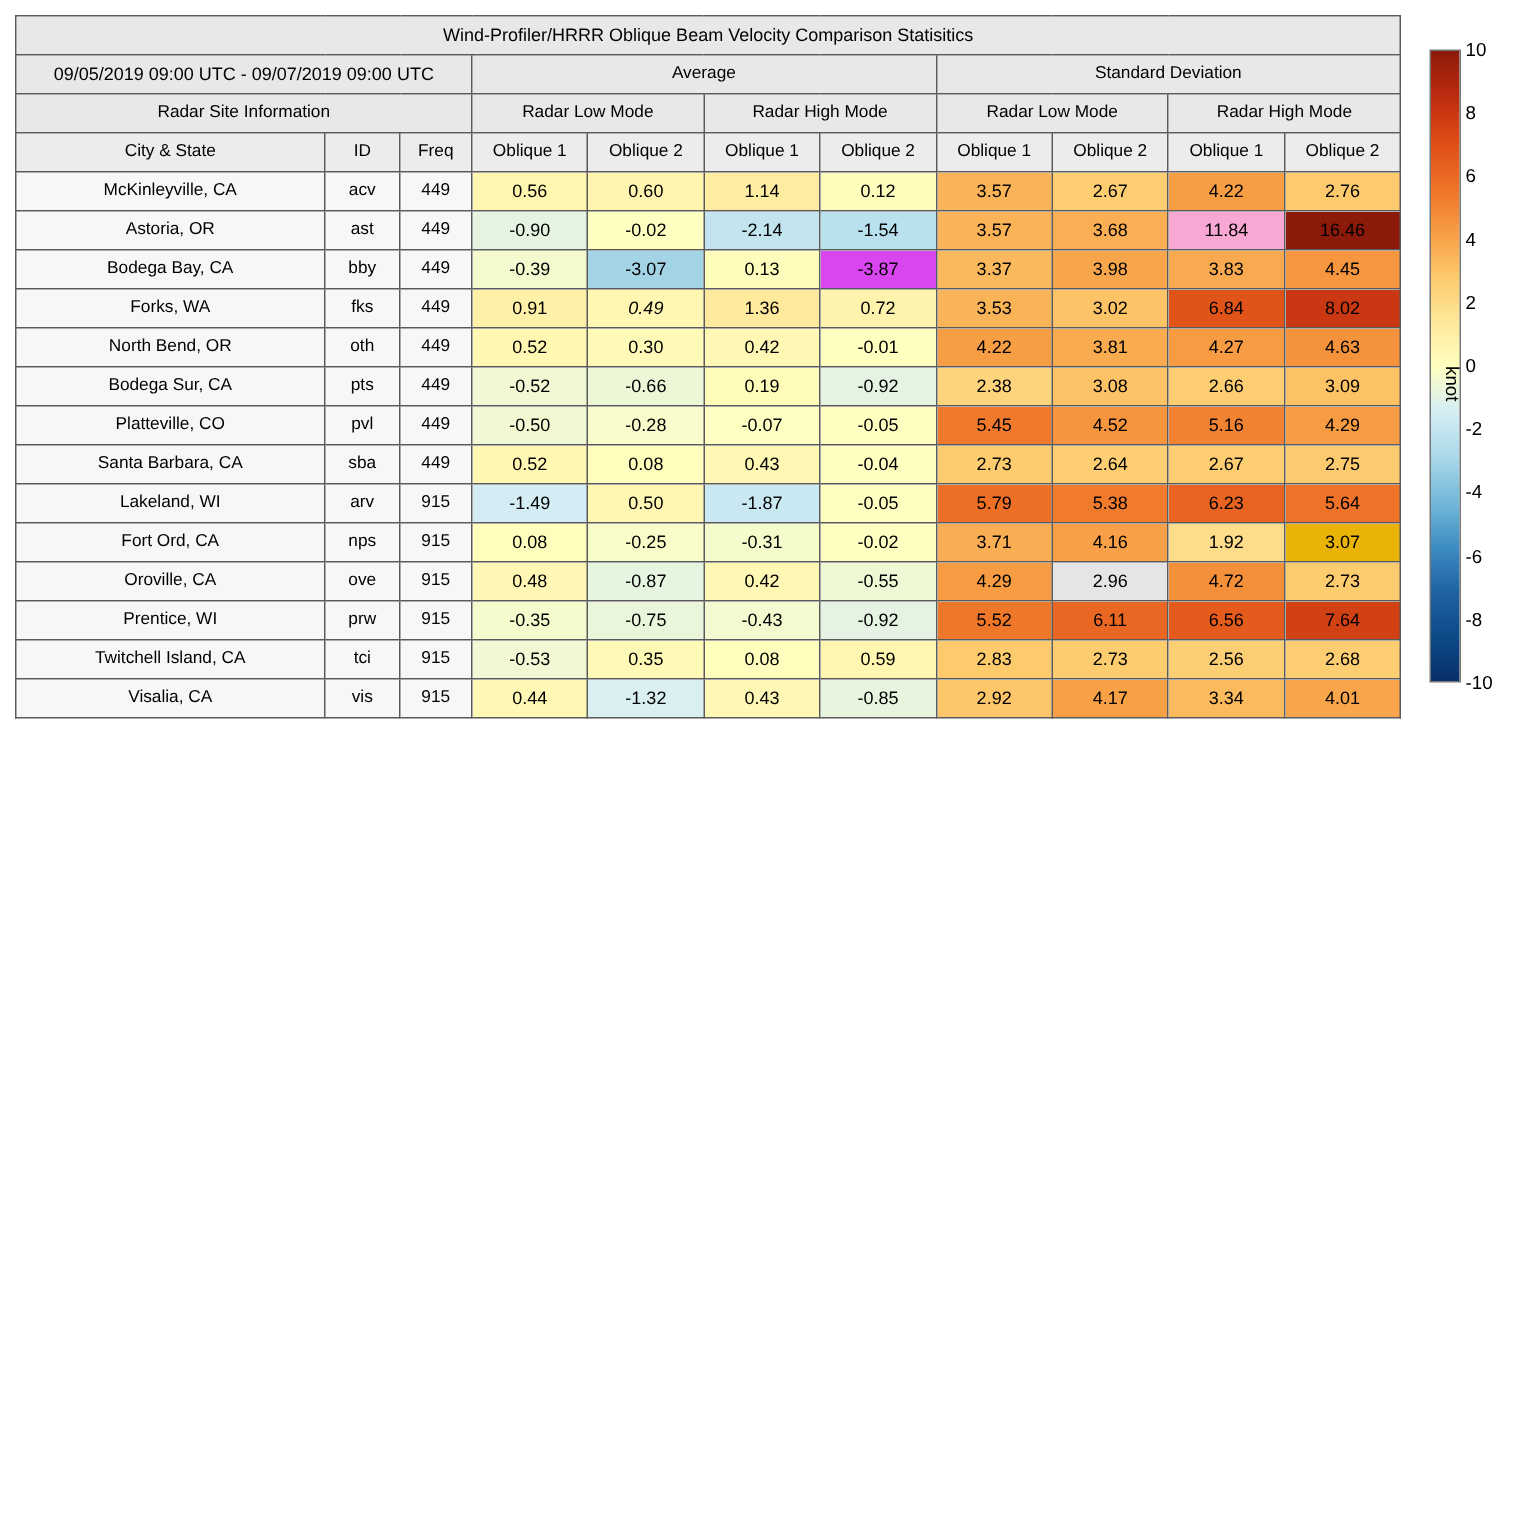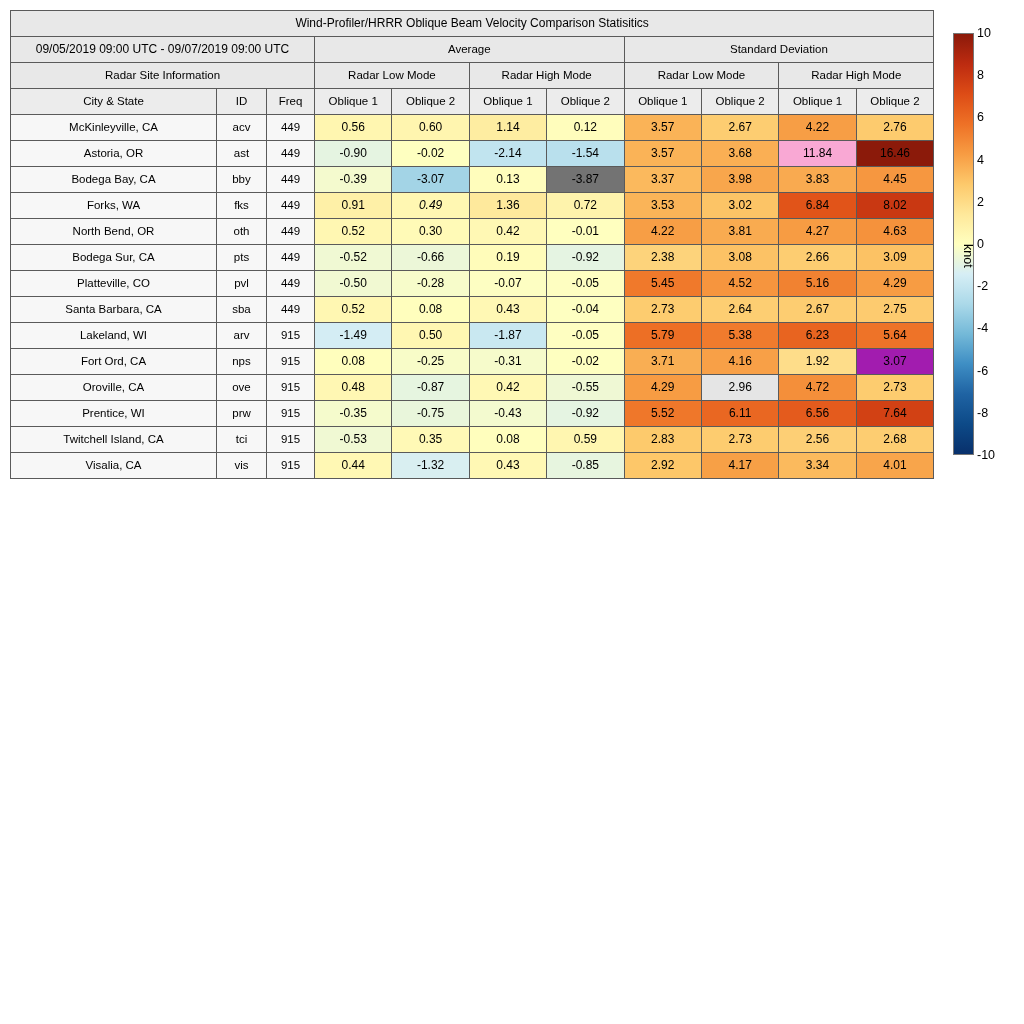--- a/index.html
+++ b/index.html
@@ -189,7 +189,7 @@
         <td class="val-cell" style="background-color: rgb(244, 250, 206);">-0.39</td>
         <td class="val-cell" style="background-color: rgb(163, 212, 230);">-3.07</td>
         <td class="val-cell" style="background-color: rgb(255, 253, 188);">0.13</td>
-        <td class="val-cell" style="background-color: #737373; margin-top: 32px;">-3.87</td>
+        <td class="val-cell" style="background-color: #d946ef; margin-top: 32px;">-3.87</td>
         <td class="val-cell" style="background-color: rgb(251, 185, 93);">3.37</td>
         <td class="val-cell" style="background-color: rgb(248, 166, 76);">3.98</td>
         <td class="val-cell" style="background-color: rgb(249, 170, 80);">3.83</td>

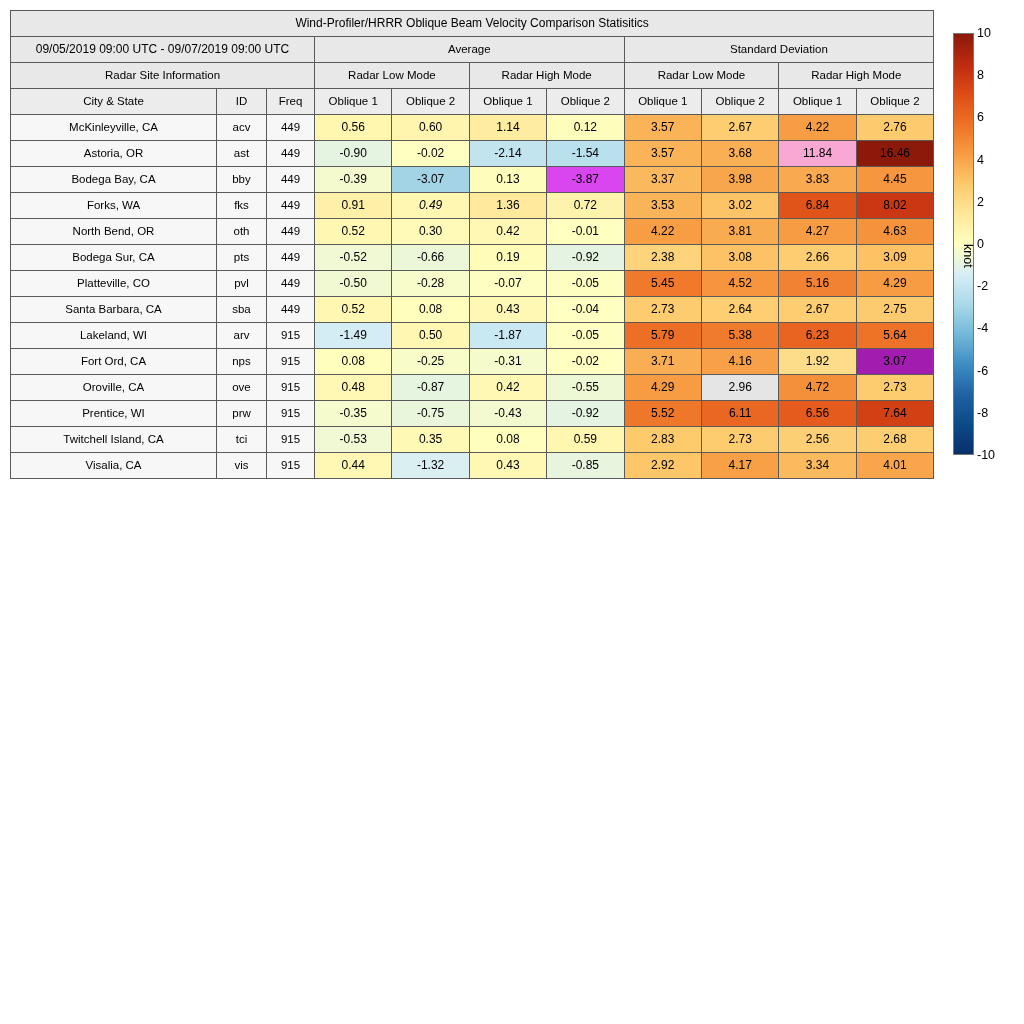--- a/index.html
+++ b/index.html
@@ -284,7 +284,7 @@
         <td class="val-cell" style="background-color: rgb(249, 174, 83);">3.71</td>
         <td class="val-cell" style="background-color: rgb(248, 160, 71);">4.16</td>
         <td class="val-cell" style="background-color: rgb(254, 221, 138);">1.92</td>
-        <td class="val-cell" style="background-color: #a21caf;">3.07</td>
+        <td class="val-cell" style="background-color: #eab308;">3.07</td>
       </tr>
       <tr>
         <td class="city-cell">Oroville, CA</td>

